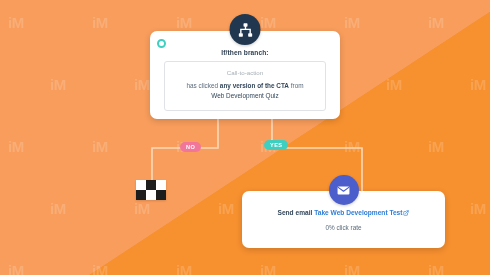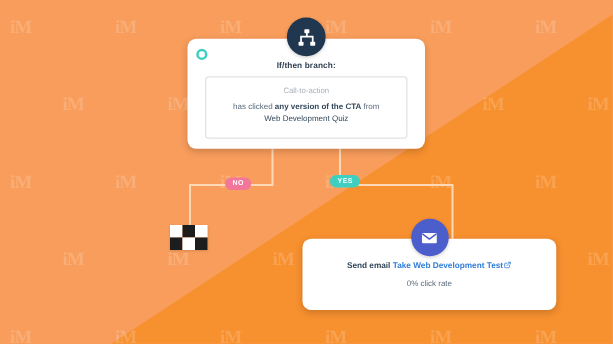--- a/index.html
+++ b/index.html
@@ -26,7 +26,7 @@
     font-weight:700;
     letter-spacing:-0.5px;
     color:rgba(255,255,255,0.17);
-    font-family:Liberation Serif, serif;
+    font-family:Liberation Sans, sans-serif;
     user-select:none;
   }
 

